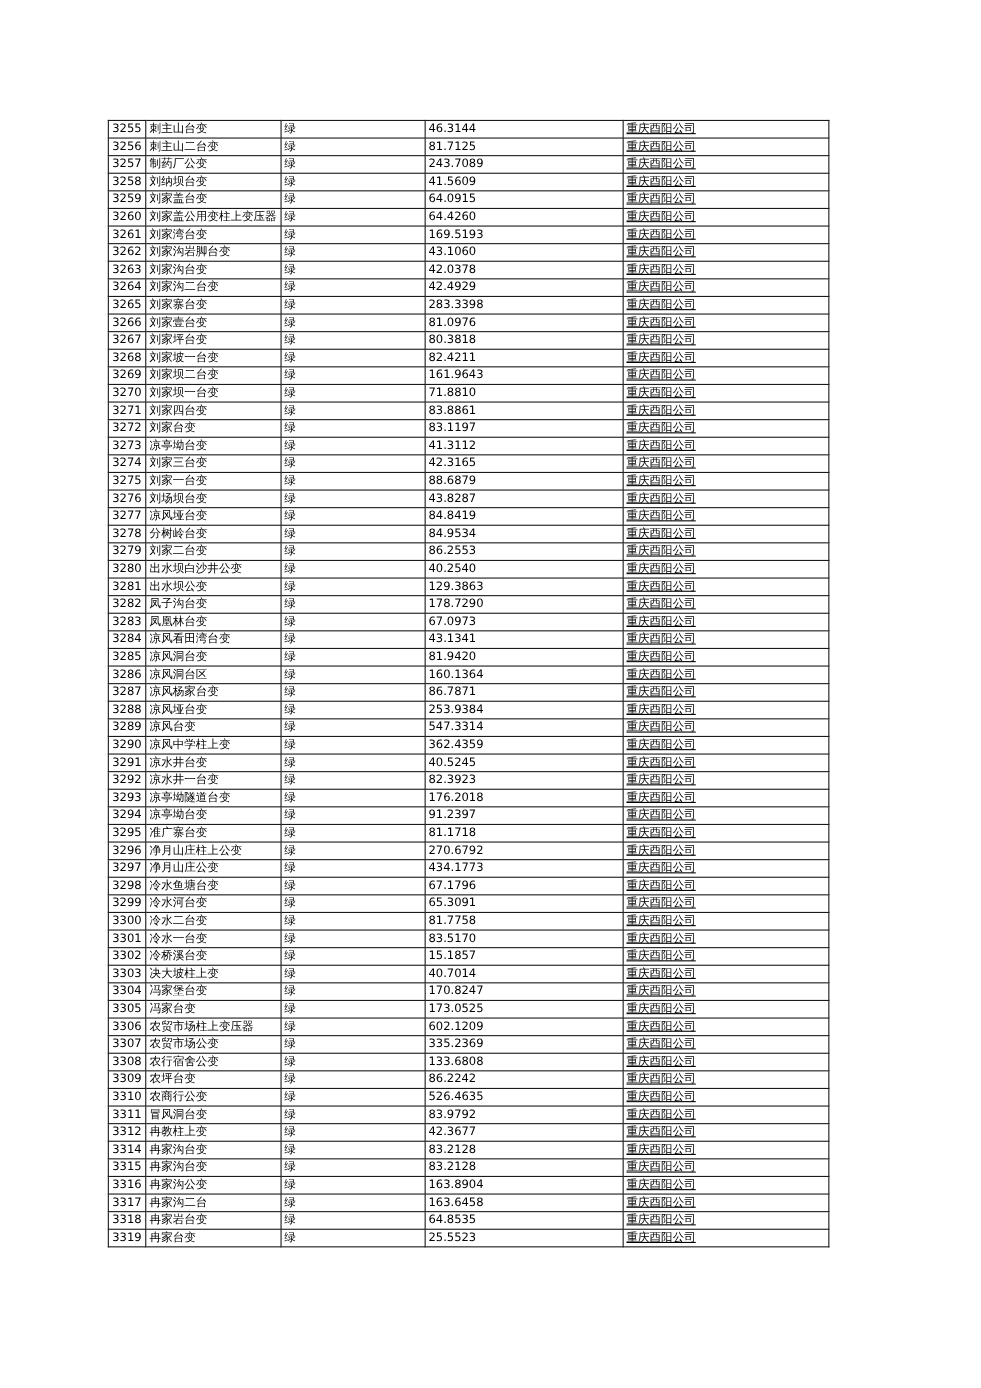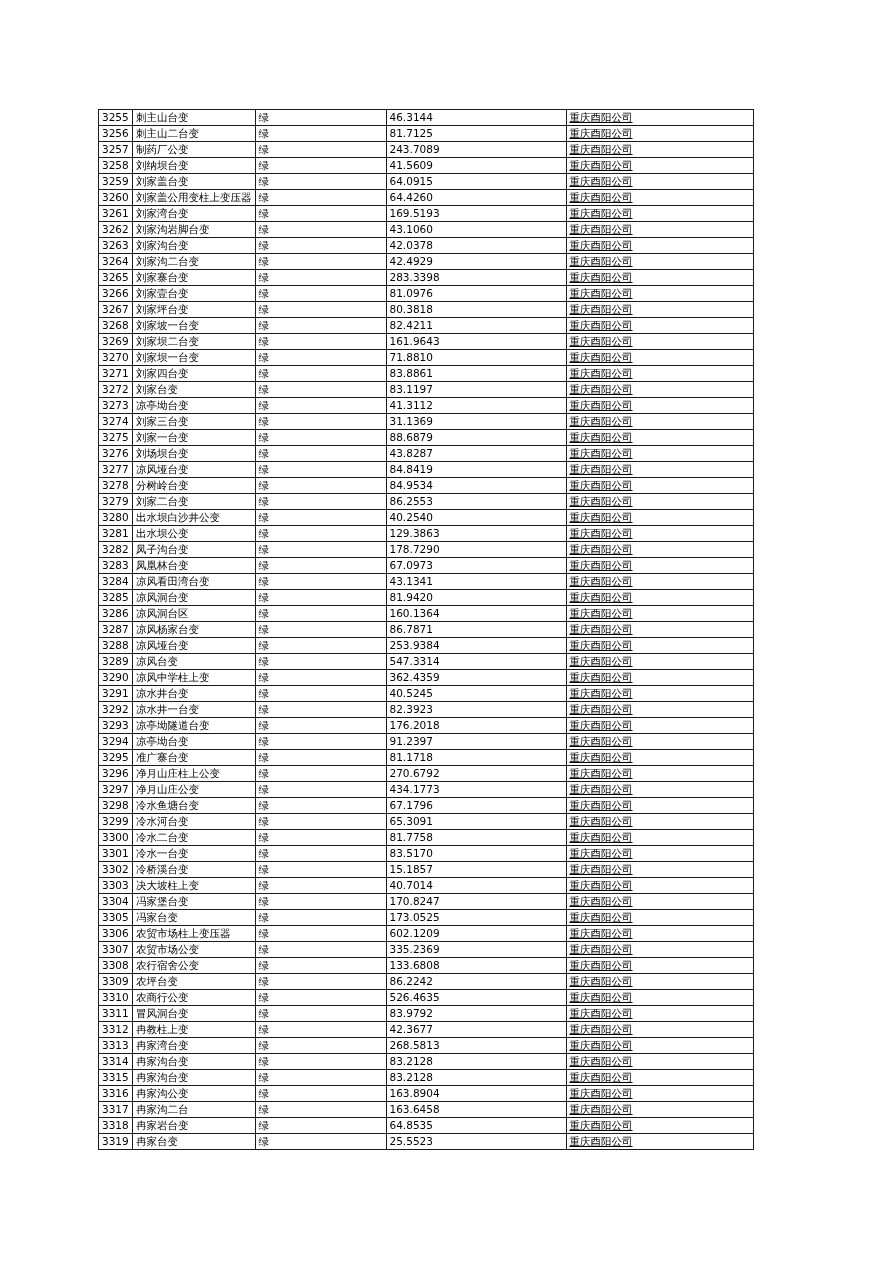--- a/index.html
+++ b/index.html
@@ -203,7 +203,7 @@
     <td class="col-id">3274</td>
     <td class="col-name">刘家三台变</td>
     <td class="col-status">绿</td>
-    <td class="col-value">31.1369</td>
+    <td class="col-value">42.3165</td>
     <td class="col-company">重庆酉阳公司</td>
   </tr>
 

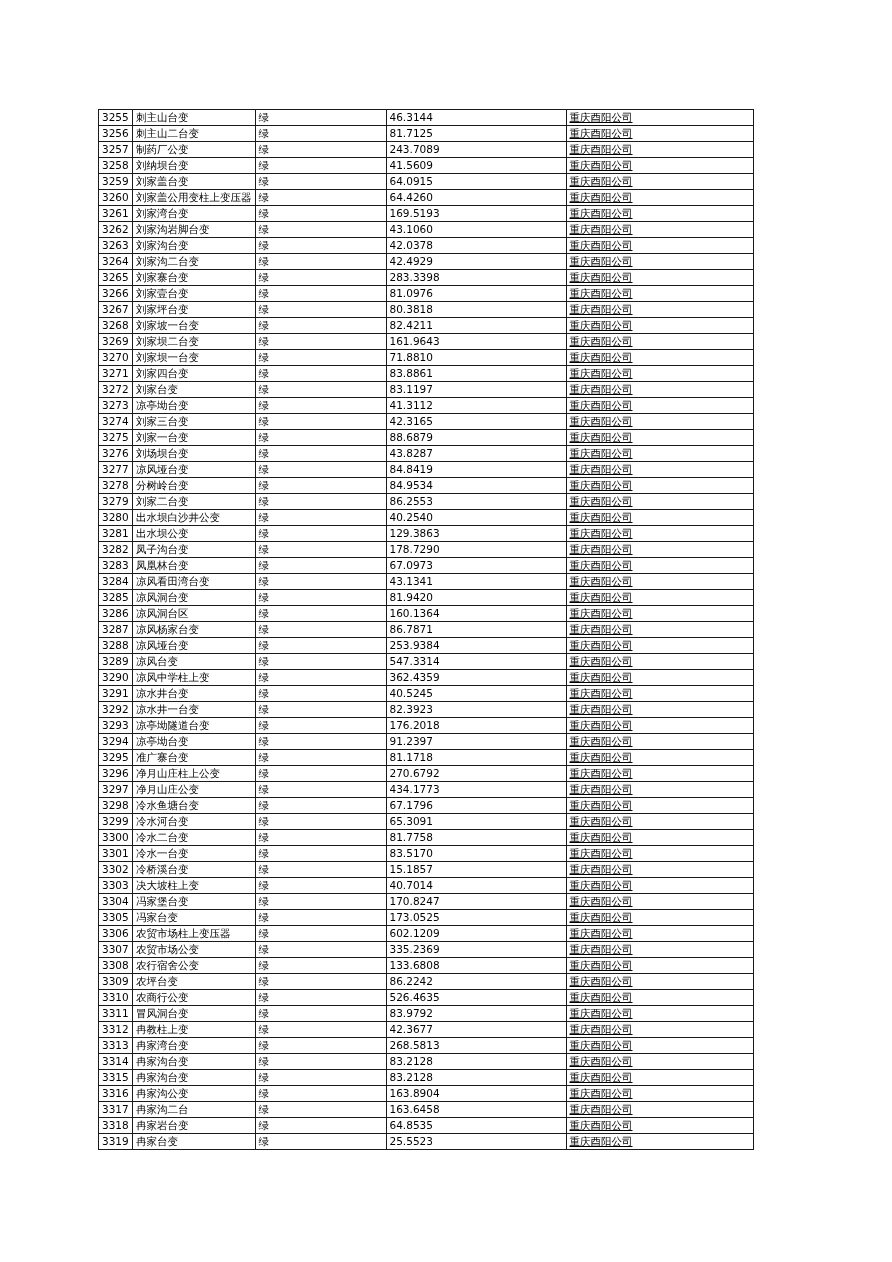--- a/index.html
+++ b/index.html
@@ -511,13 +511,6 @@
     <td class="col-company">重庆酉阳公司</td>
   </tr>
 
-  <tr>
-    <td class="col-id">3313</td>
-    <td class="col-name">冉家湾台变</td>
-    <td class="col-status">绿</td>
-    <td class="col-value">268.5813</td>
-    <td class="col-company">重庆酉阳公司</td>
-  </tr>
 
   <tr>
     <td class="col-id">3314</td>

